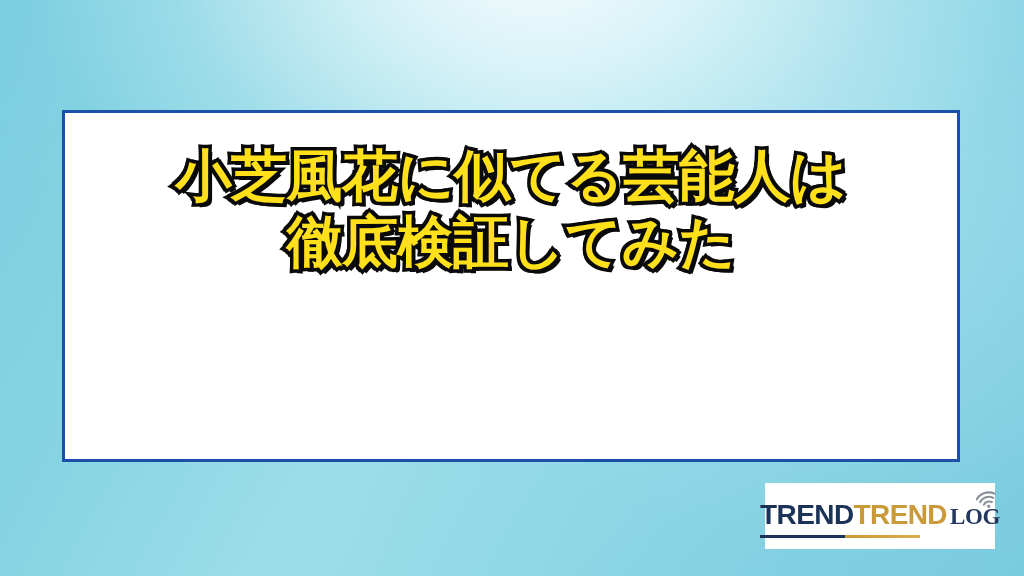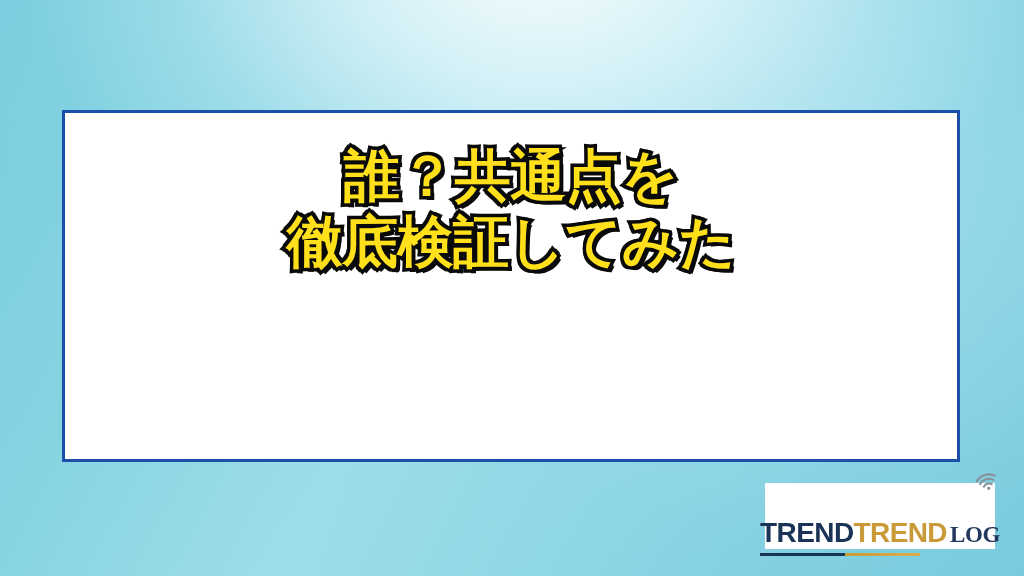--- a/index.html
+++ b/index.html
@@ -141,6 +141,7 @@
   <div id="card">
 
     <div id="title-block">
+      <span class="title-line">小芝風花に似てる芸能人は</span>
       <span class="title-line">誰？共通点を</span>
       <span class="title-line">徹底検証してみた</span>
     </div>

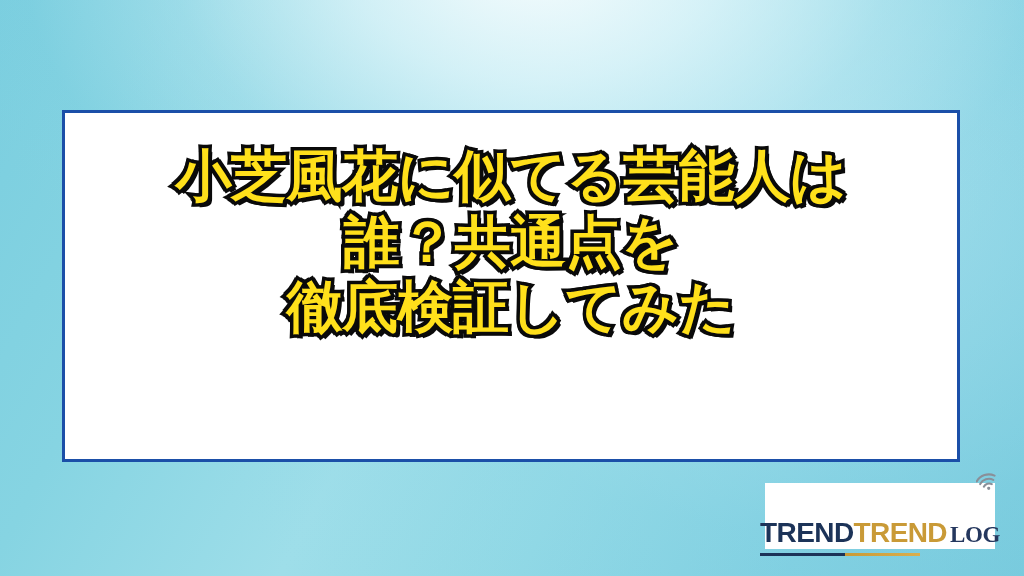--- a/index.html
+++ b/index.html
@@ -142,7 +142,6 @@
 
     <div id="title-block">
       <span class="title-line">小芝風花に似てる芸能人は</span>
-      <span class="title-line">誰？共通点を</span>
       <span class="title-line">徹底検証してみた</span>
     </div>
 

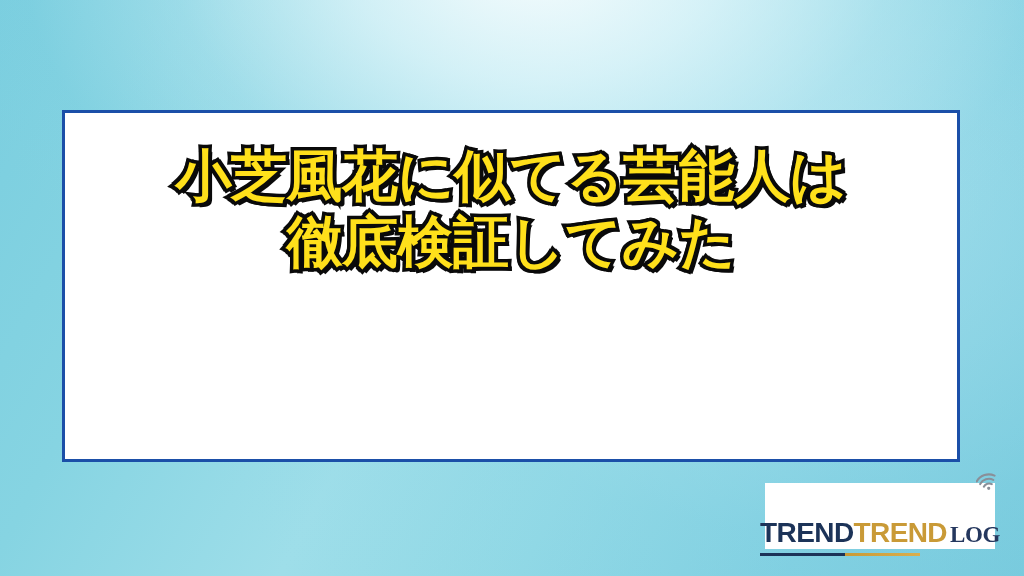--- a/index.html
+++ b/index.html
@@ -89,6 +89,7 @@
     height: 66px;
     background: #FFFFFF;
     display: flex;
+    align-items: center;
     justify-content: center;
   }
   #logo-inner {

